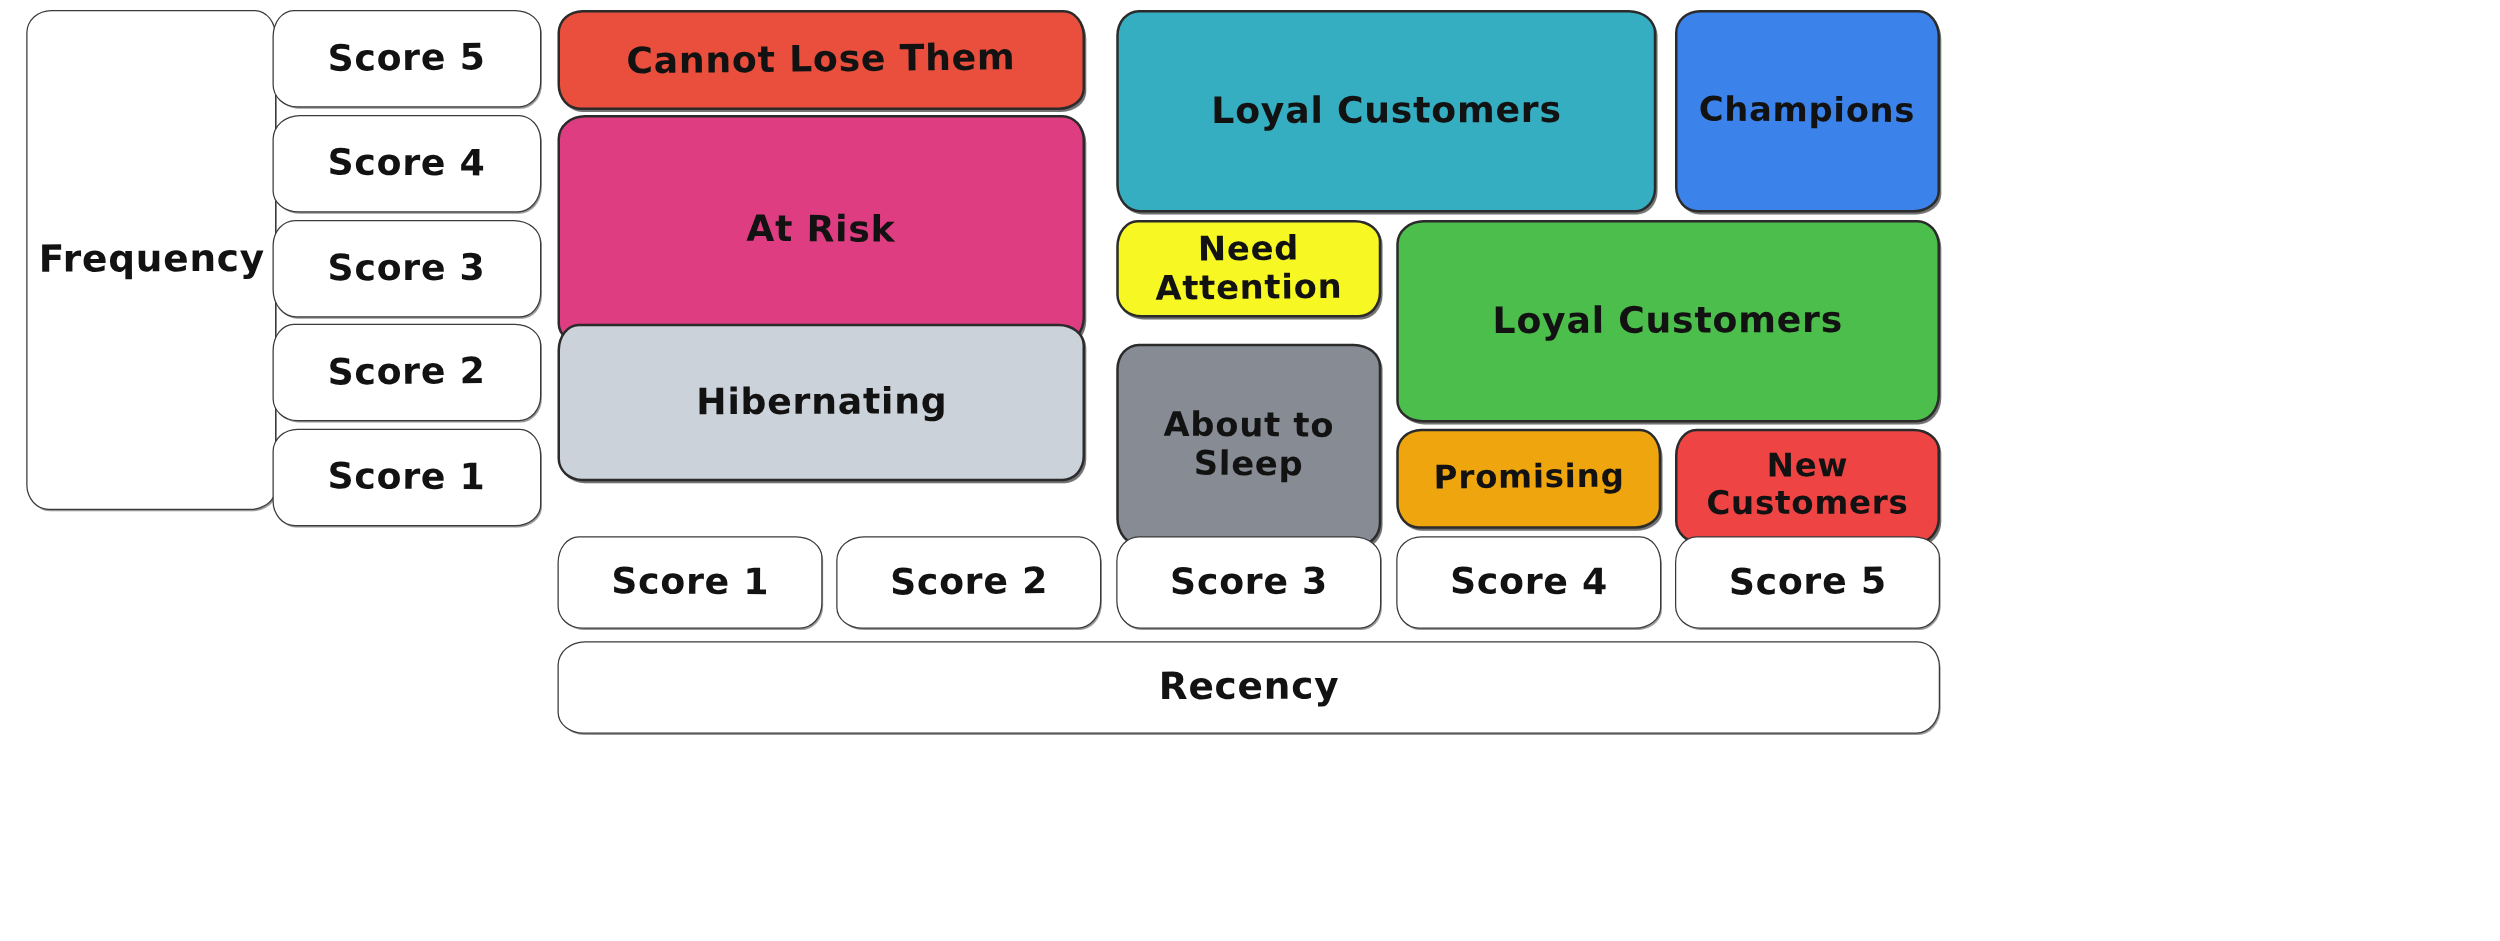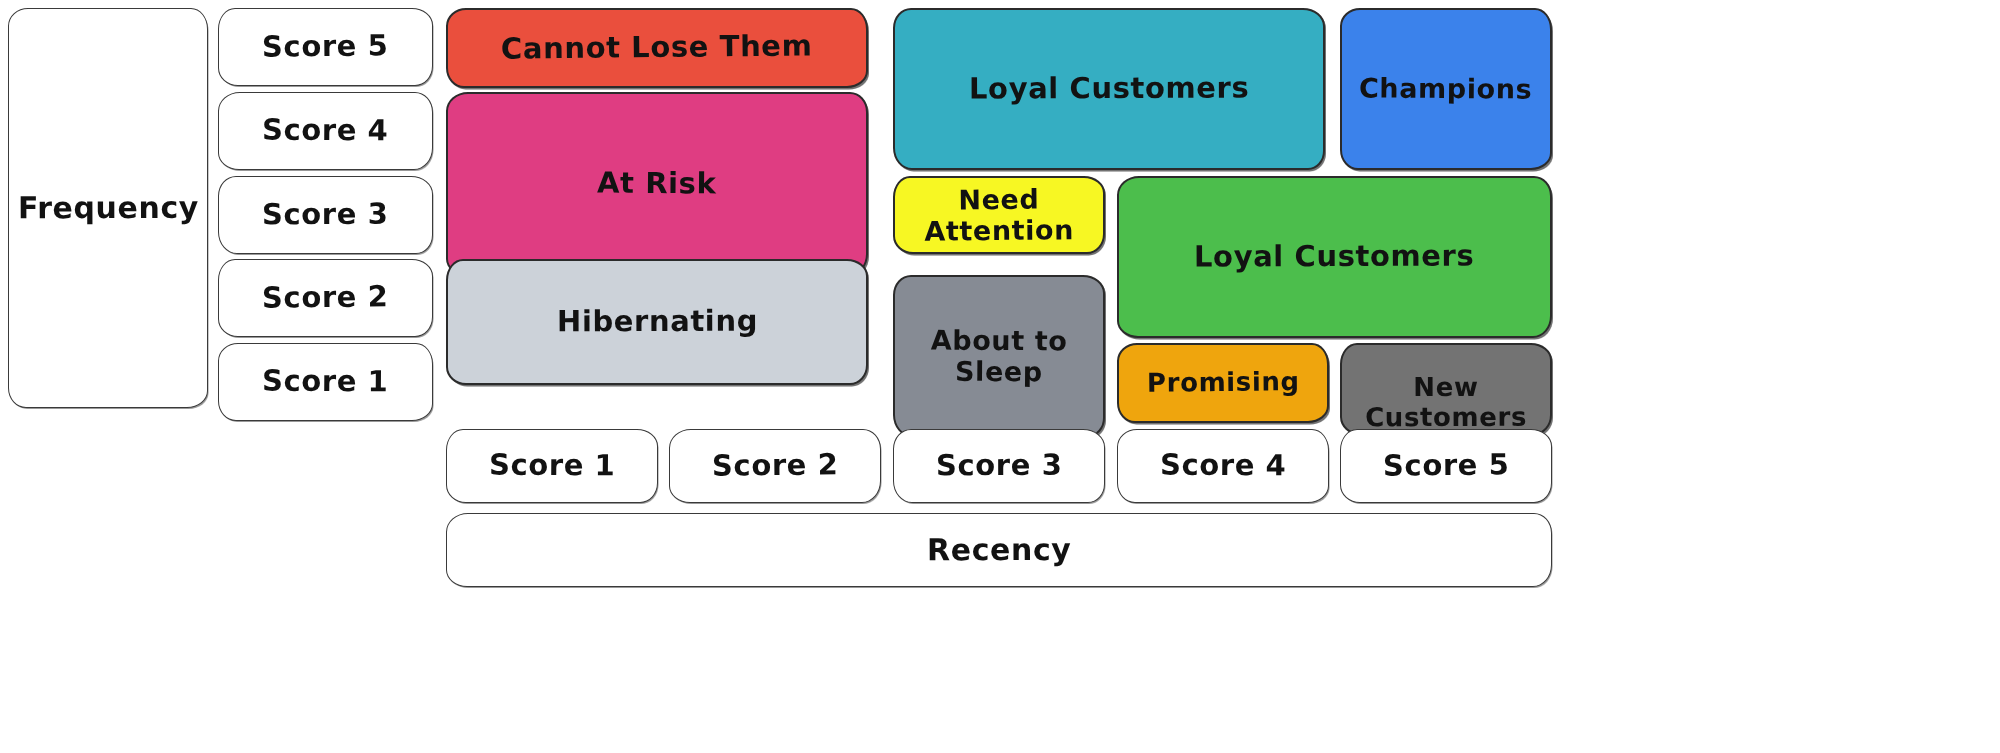--- a/index.html
+++ b/index.html
@@ -76,7 +76,7 @@
 
 <div id="canvas">
 
-  <div class="box plain r1 tilt-c" style="left:8px; top:8px; width:200px; height:400px;">
+  <div class="box plain r1 tilt-c" style="left:21px; top:8px; width:200px; height:400px;">
     <span class="lbl t-axis">Frequency</span>
   </div>
 

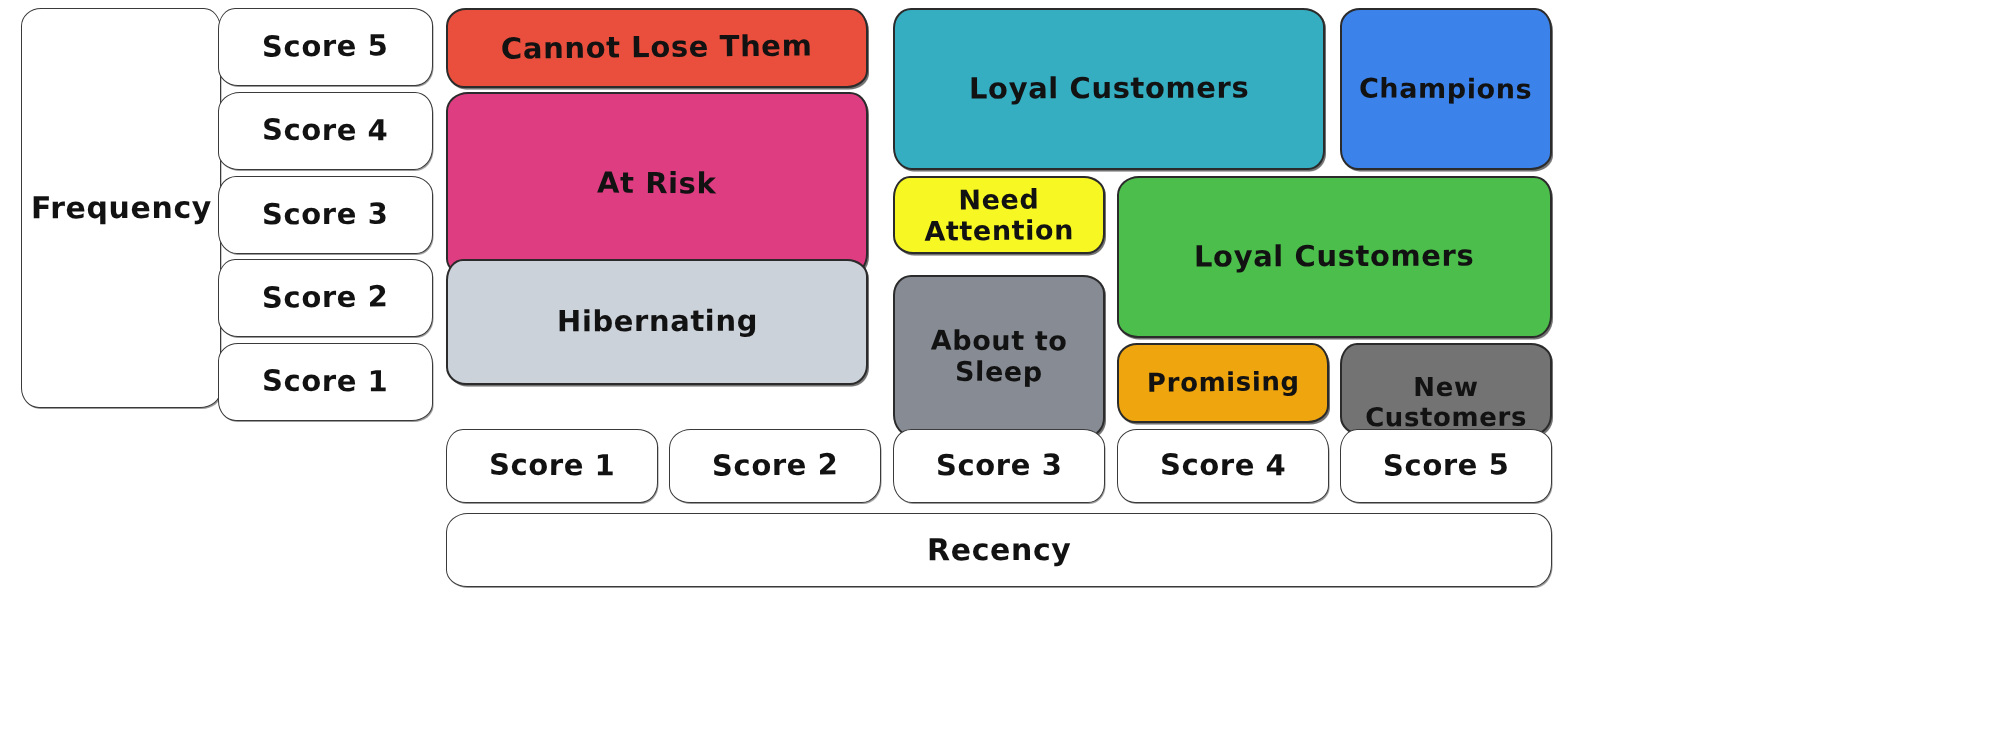--- a/index.html
+++ b/index.html
@@ -132,7 +132,7 @@
     <span class="lbl t-seg-sm">Promising</span>
   </div>
 
-  <div class="box r2 tilt-c" style="left:1340px; top:343px; width:212px; height:92px; background:#737373;align-items:flex-end;">
+  <div class="box r2 tilt-c" style="left:1340px; top:343px; width:212px; height:92px; background:#ef4444;">
     <span class="lbl t-seg-sm">New Customers</span>
   </div>
 

